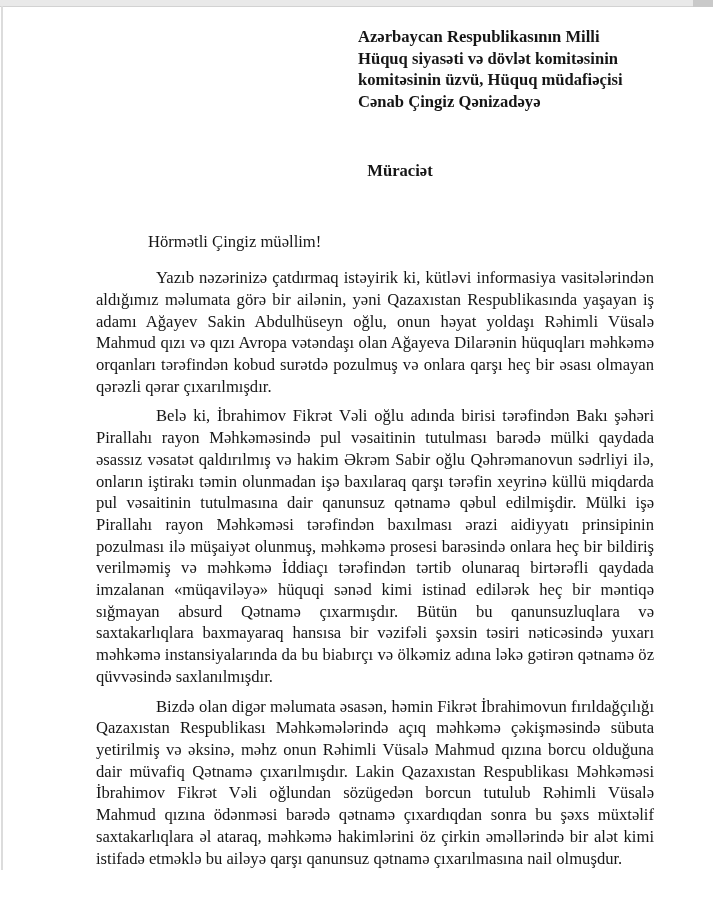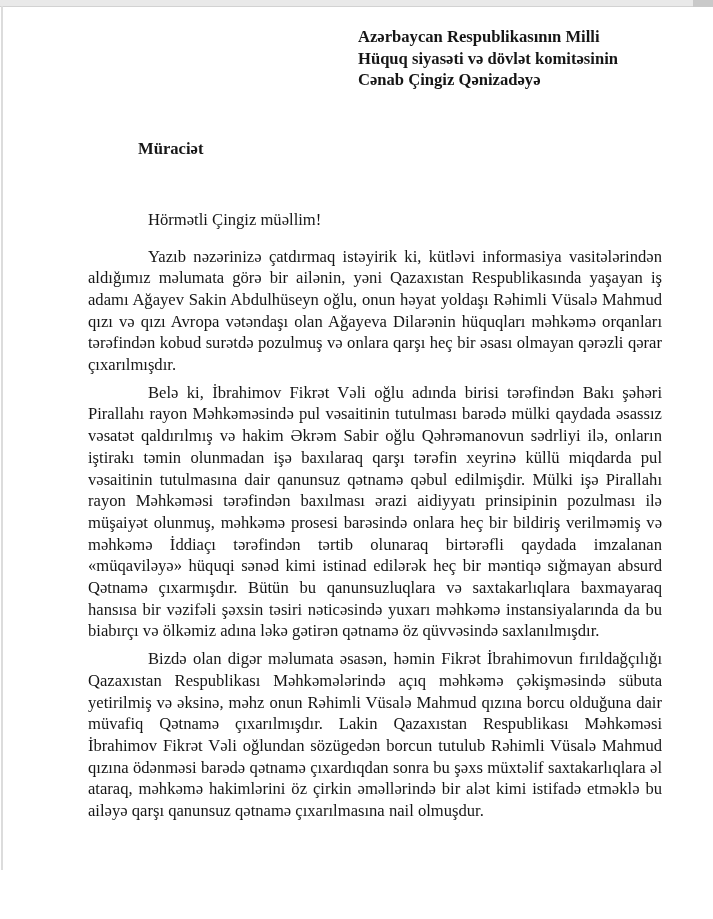--- a/index.html
+++ b/index.html
@@ -93,6 +93,7 @@
       <div class="addressee-block">
         <div>Azərbaycan Respublikasının Milli</div>
         <div>Hüquq siyasəti və dövlət komitəsinin</div>
+        <div>komitəsinin üzvü, Hüquq müdafiəçisi</div>
         <div>Cənab Çingiz Qənizadəyə</div>
       </div>
 

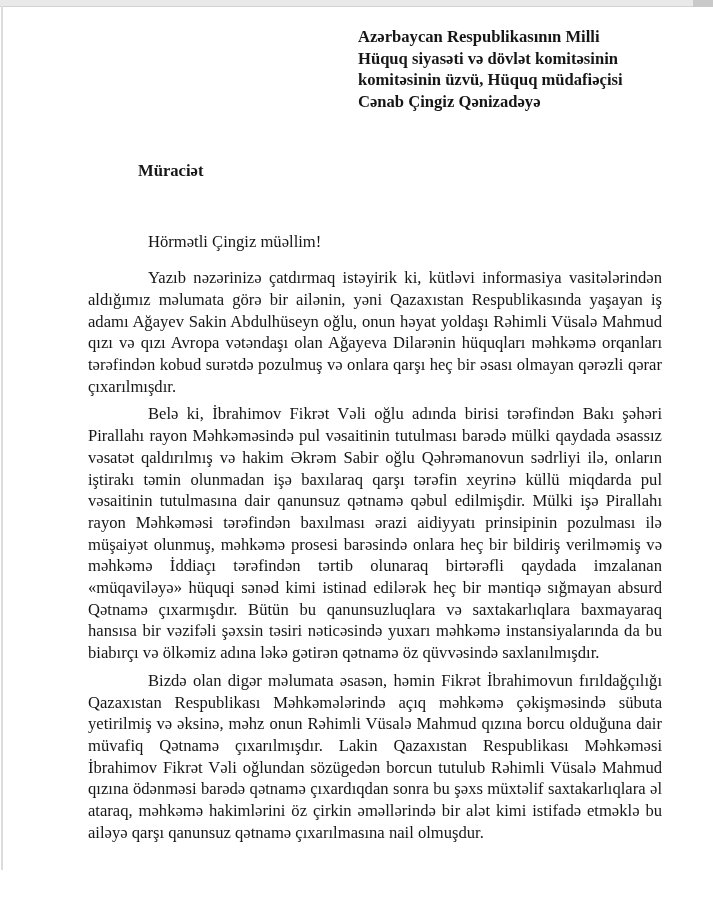--- a/index.html
+++ b/index.html
@@ -61,6 +61,7 @@
   .doc-title {
     margin-top: 47px;
     font-weight: bold;
+    text-align: center;
     text-indent: 50px; 
   }
   .salutation {

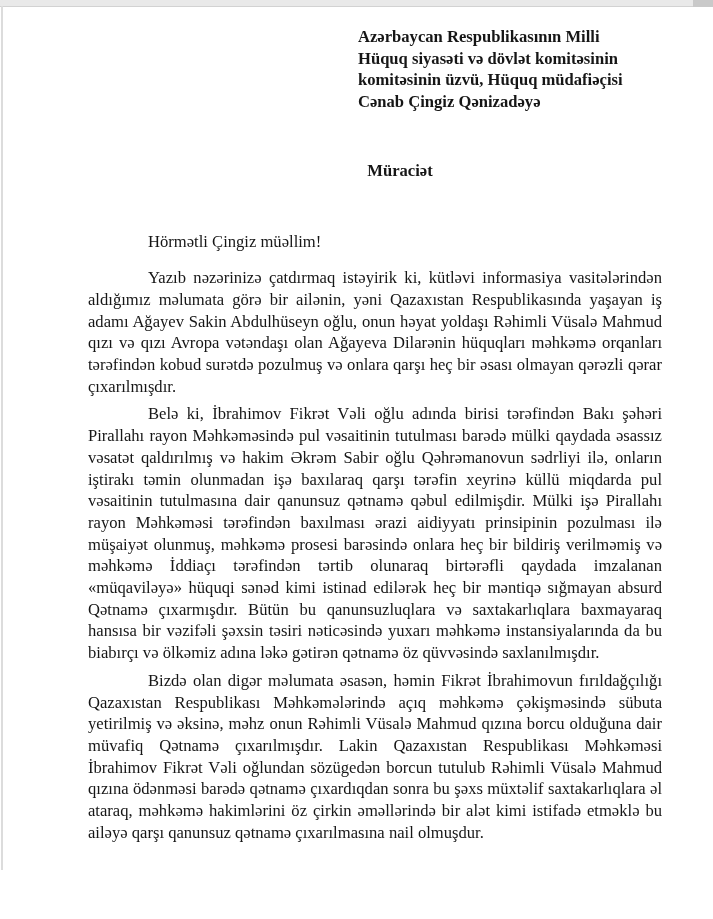--- a/index.html
+++ b/index.html
@@ -69,7 +69,7 @@
     text-indent: 60px;
   }
   p.body-par {
-    margin: 0;
+    margin: 8px;
     margin-top: 6px;
     text-align: justify;
     text-indent: 60px;

